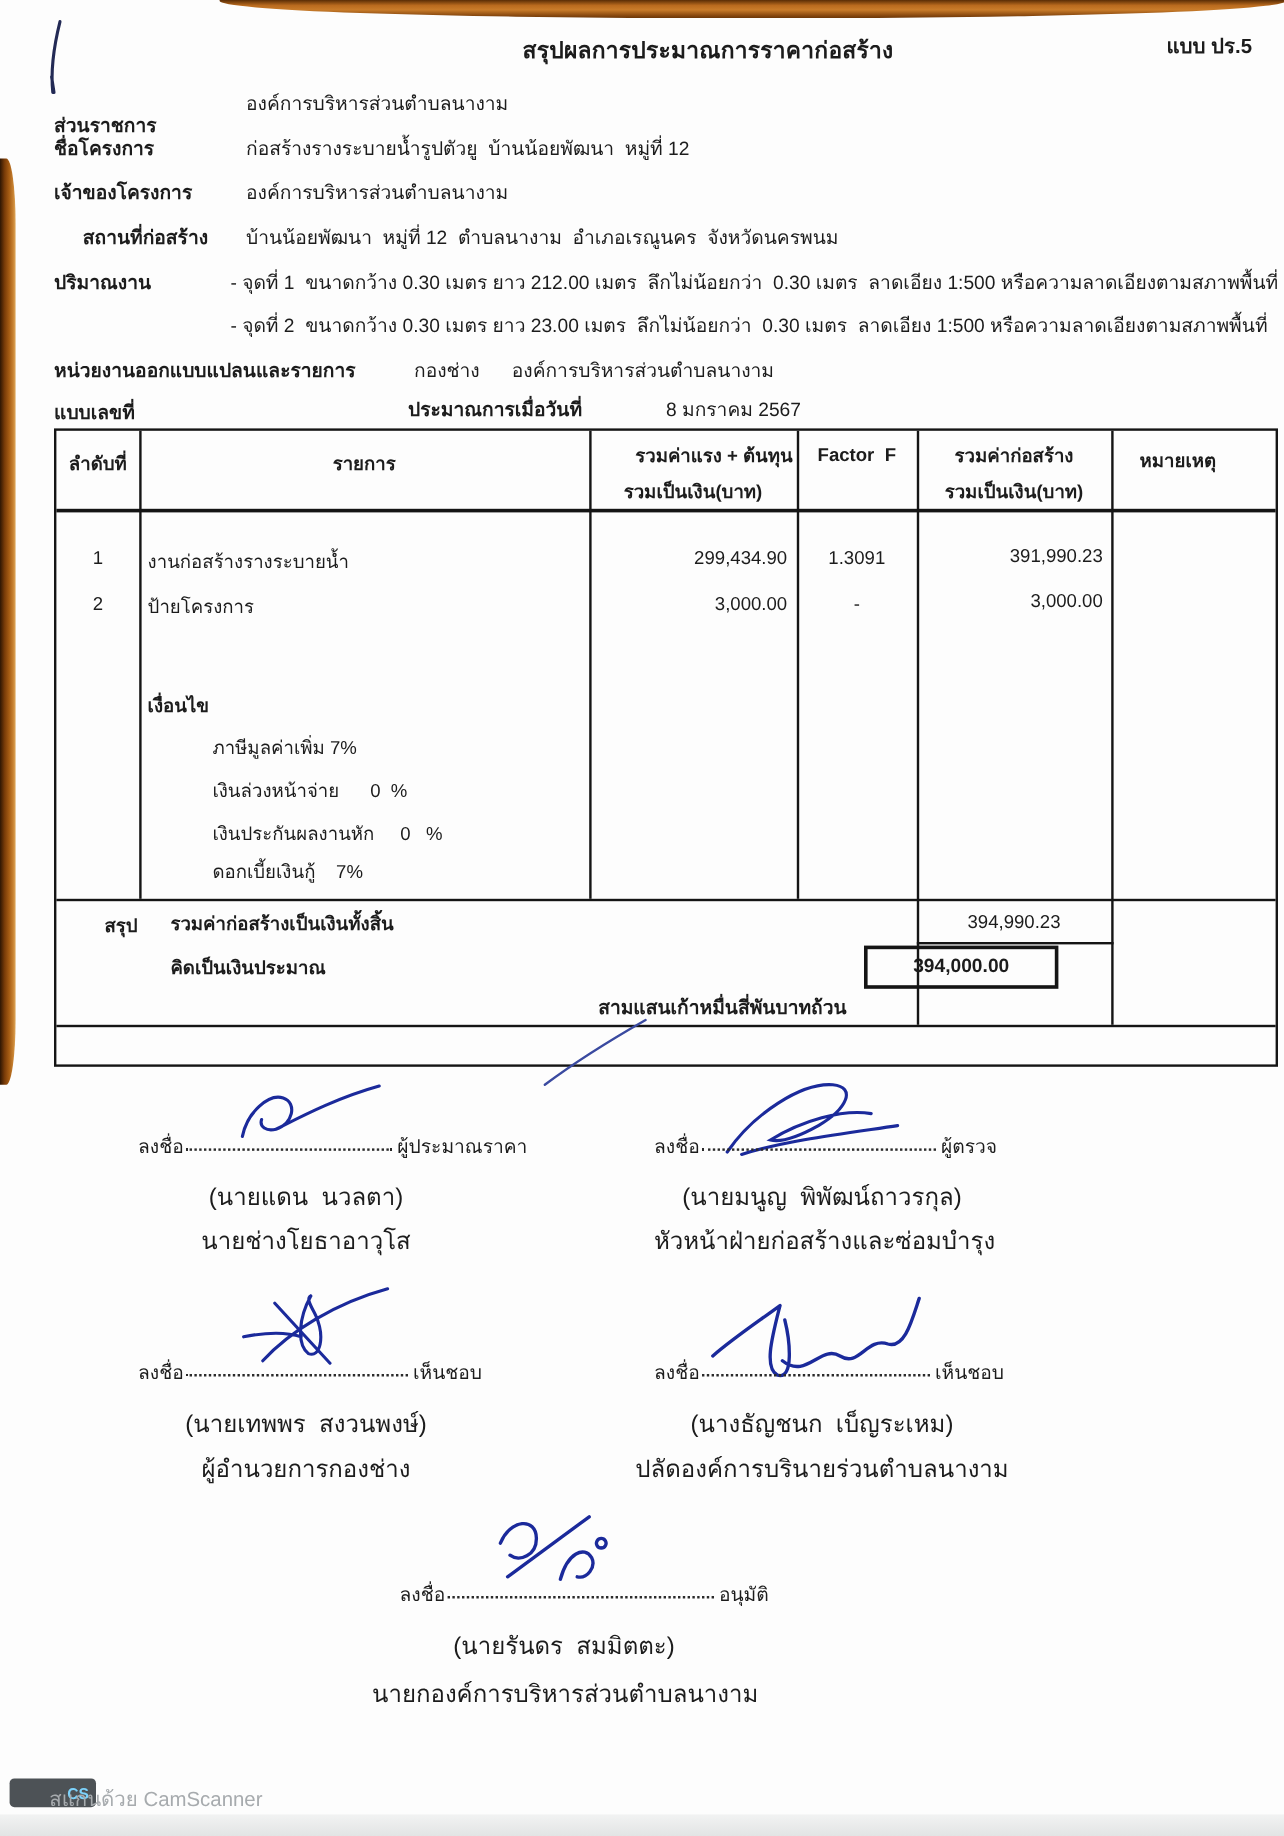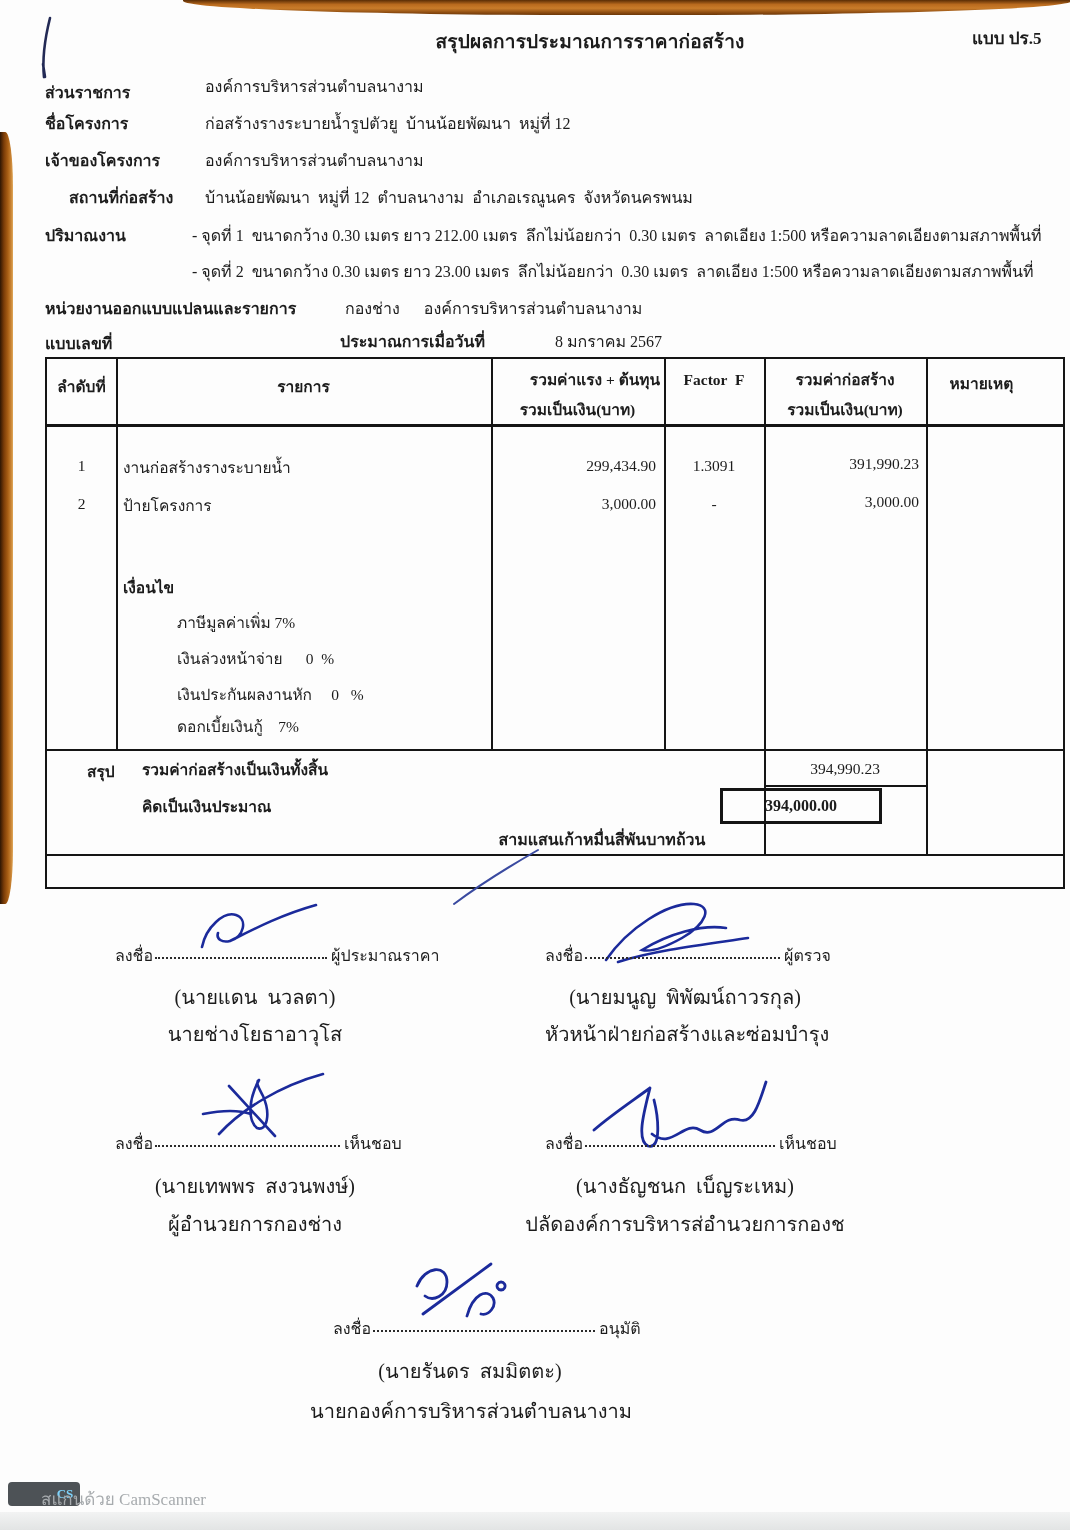--- a/index.html
+++ b/index.html
@@ -6,7 +6,7 @@
   .page{
     position:relative;width:1070px;height:1530px;overflow:hidden;
     background:#fdfdfd;
-    font-family:Liberation Serif, serif;
+    font-family:Liberation Sans, sans-serif;
     color:#1c1c1c;
   }
   

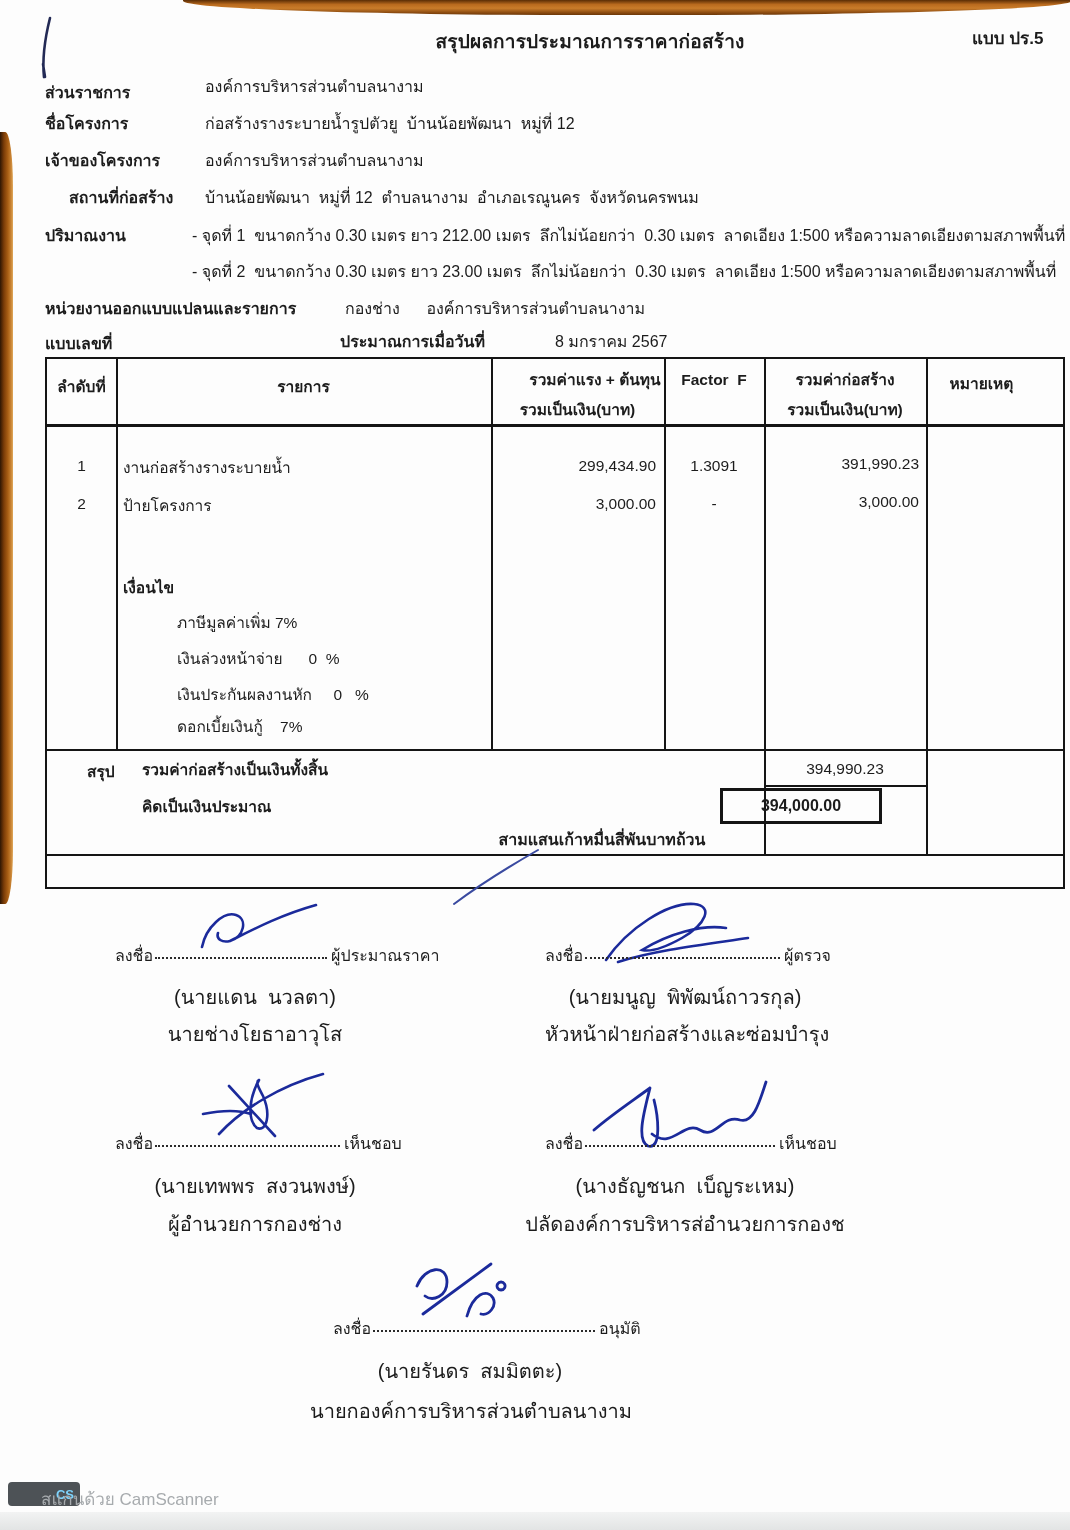--- a/index.html
+++ b/index.html
@@ -74,7 +74,7 @@
   <div class="doc-title">สรุปผลการประมาณการราคาก่อสร้าง</div>
   <div class="form-code">แบบ ปร.5</div>
 
-  <div class="info-label" style="left:45px;top:80px;">ส่วนราชการ</div>
+  <div class="info-label" style="left:45px;top:92px;">ส่วนราชการ</div>
   <div class="info-value" style="left:205px;top:74px;">องค์การบริหารส่วนตำบลนางาม</div>
 
   <div class="info-label" style="left:45px;top:111px;">ชื่อโครงการ</div>

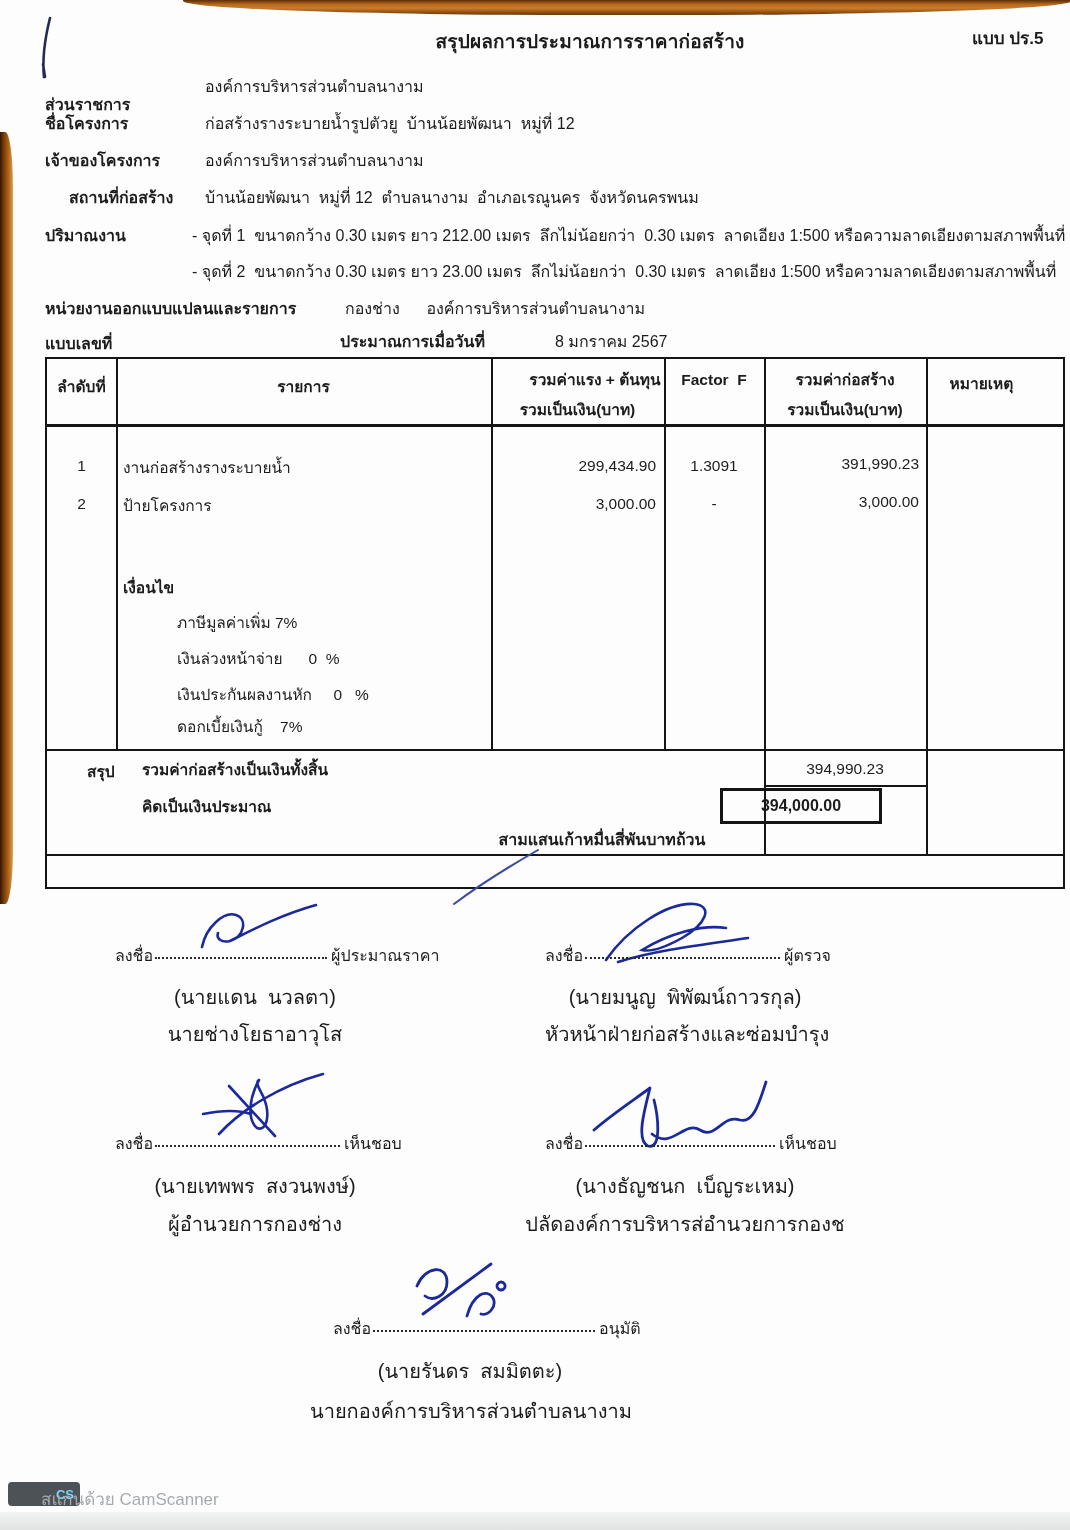--- a/index.html
+++ b/index.html
@@ -185,7 +185,7 @@
     <span>ลงชื่อ</span><span class="sig-dots" style="width:190px;"></span><span>เห็นชอบ</span>
   </div>
   <div class="sig-name" style="left:545px;top:1170px;width:280px;">(นางธัญชนก  เบ็ญระเหม)</div>
-  <div class="sig-pos" style="left:525px;top:1208px;width:320px;">ปลัดองค์การบริหารส่อำนวยการกองช</div>
+  <div class="sig-pos" style="left:525px;top:1208px;width:320px;">ปลัดองค์การบรินายร่วนตำบลนางาม</div>
 
   <svg class="pen" style="left:395px;top:1258px;" width="130" height="72">
     <path d="M22,28 C30,8 52,6 52,24 C52,38 38,44 30,38 M28,56 L96,6 M72,58 C78,36 92,30 98,40 C102,48 94,58 86,56 M106,32 a4,4 0 1 1 0.1,0" fill="none" stroke="#1b2a9b" stroke-width="2.8" stroke-linecap="round"></path>

